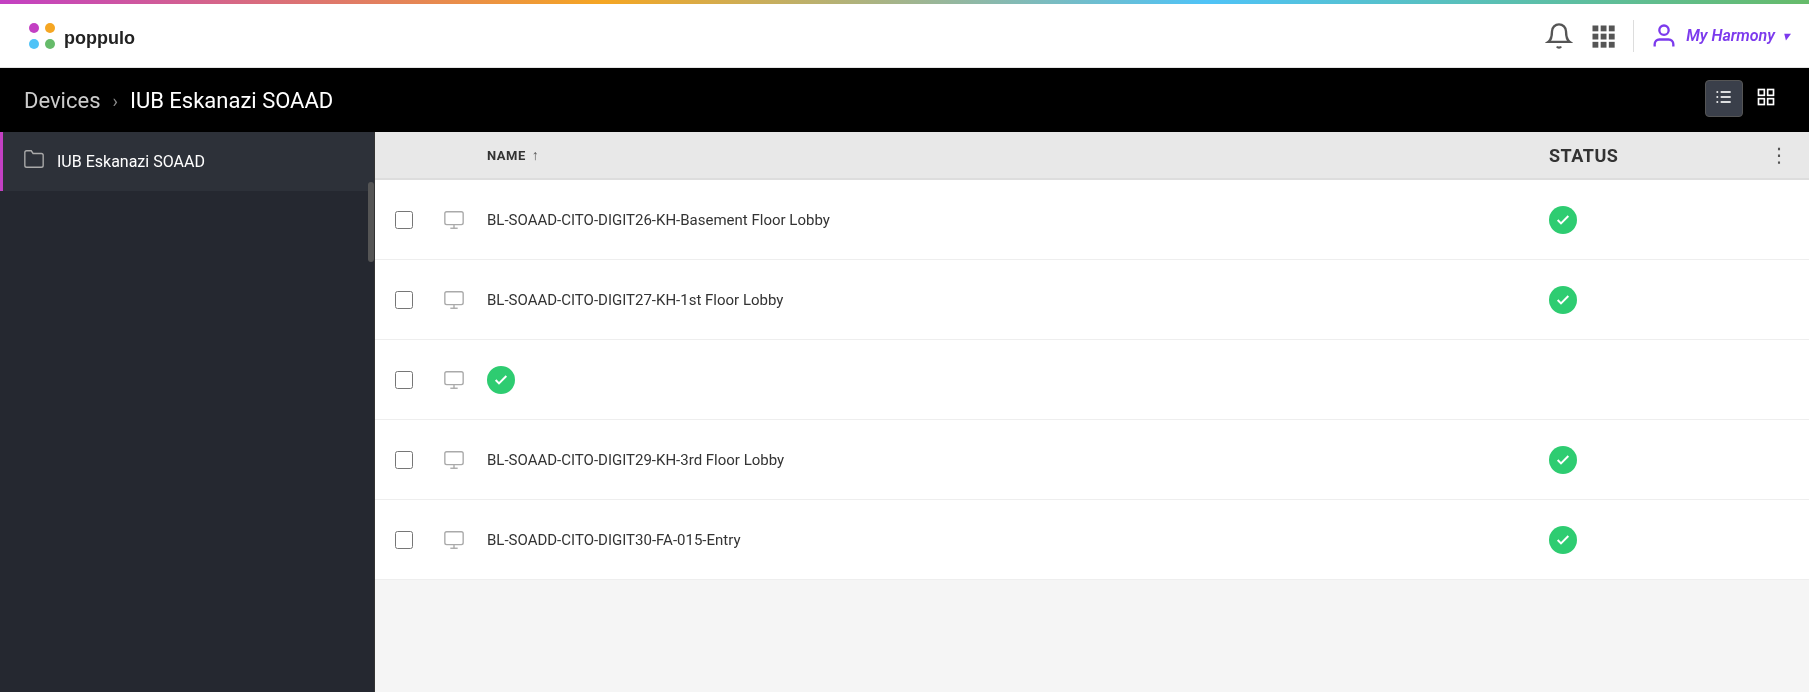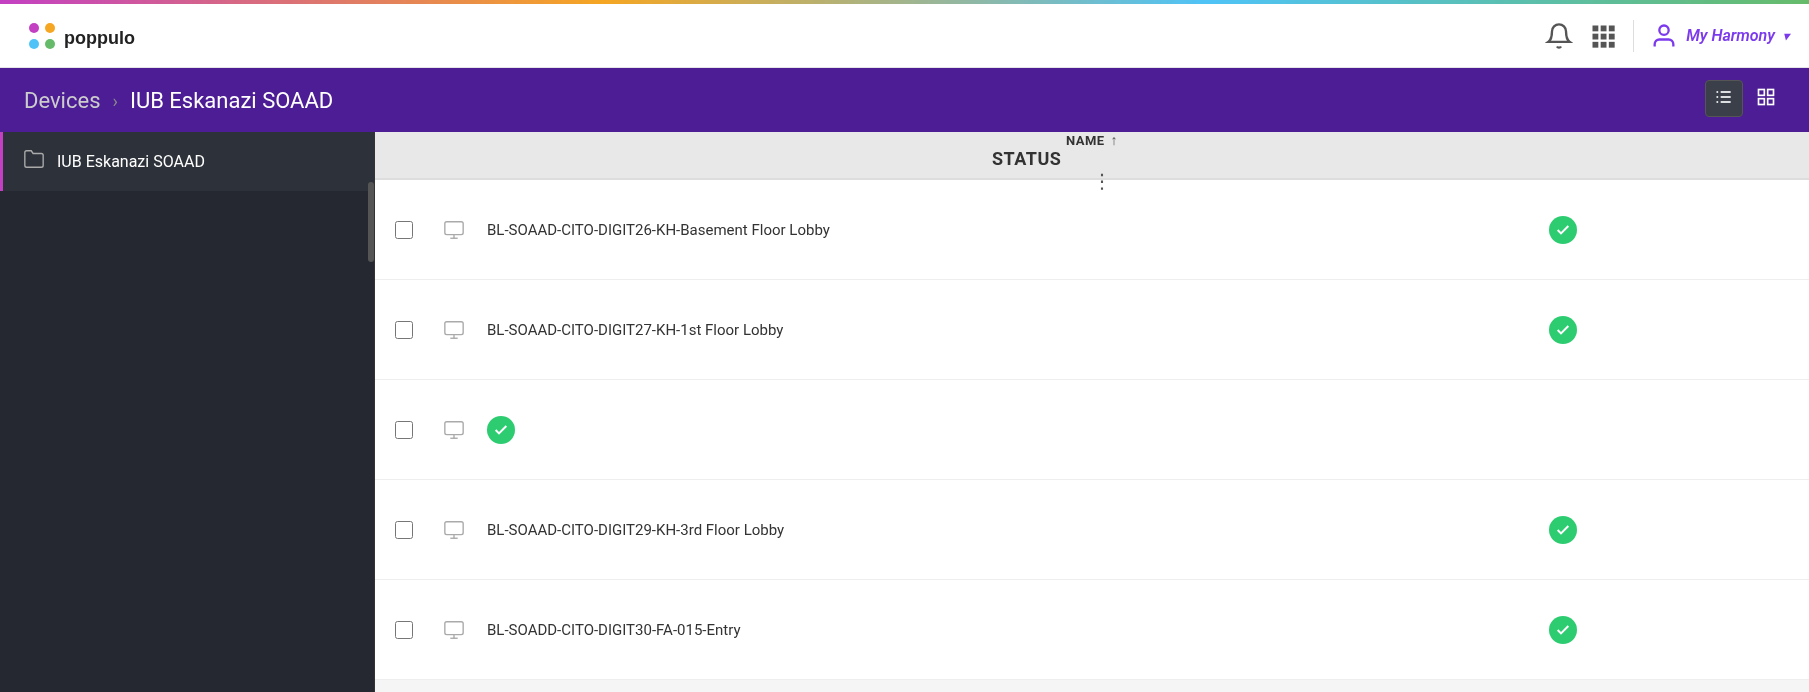--- a/index.html
+++ b/index.html
@@ -63,7 +63,7 @@
       display: flex;
       align-items: center;
       justify-content: space-between;
-      background: #4c1d95;
+      background: #000000;
       color: #fff;
       height: 64px;
       padding: 0 24px;

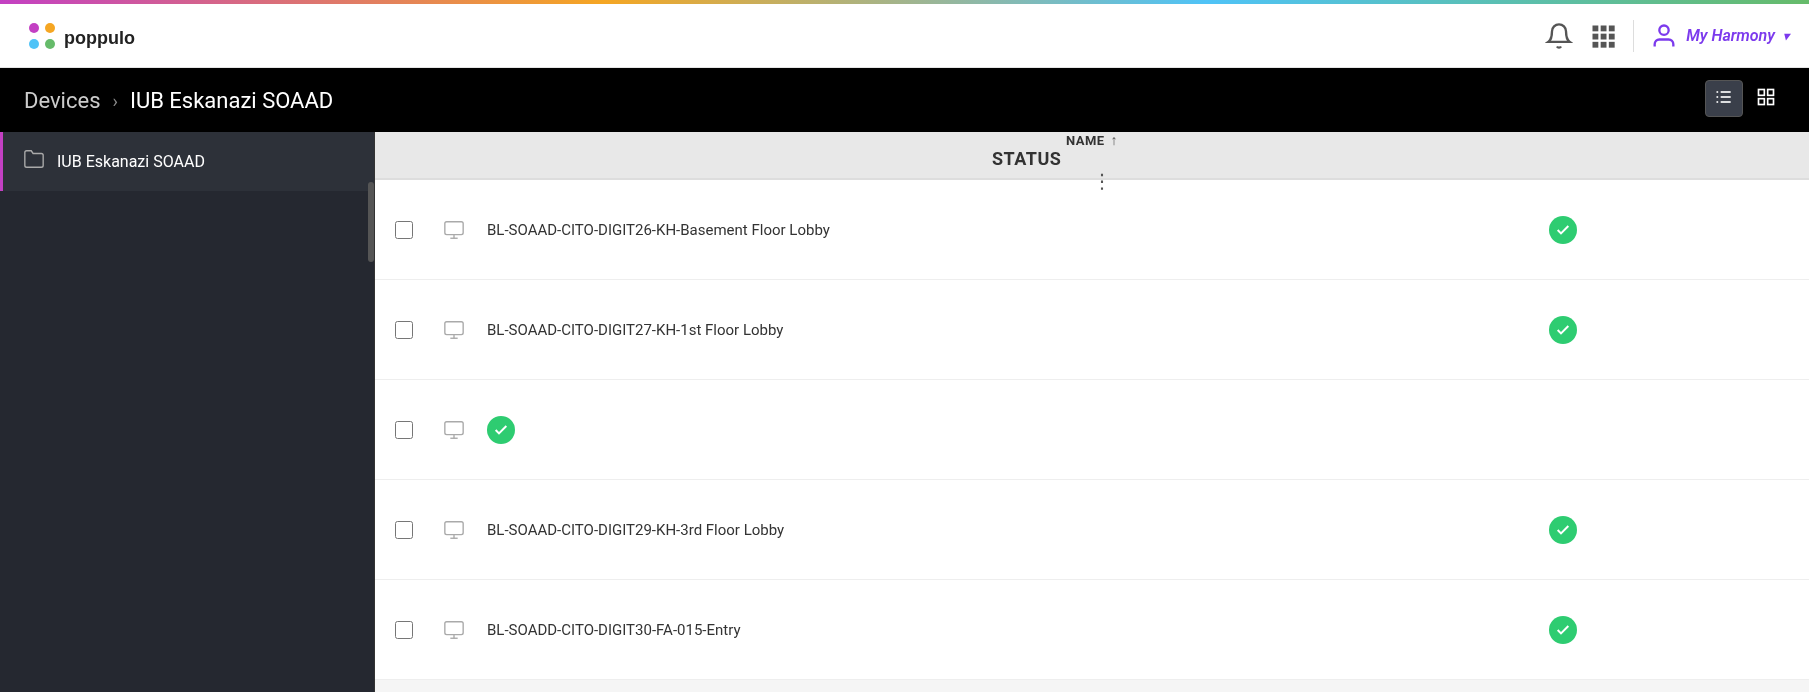--- a/index.html
+++ b/index.html
@@ -187,7 +187,6 @@
       padding: 0 20px;
       height: 48px;
       border-bottom: 2px solid #ddd;
-      flex-direction: column;
     }
     .col-checkbox {
       width: 48px;

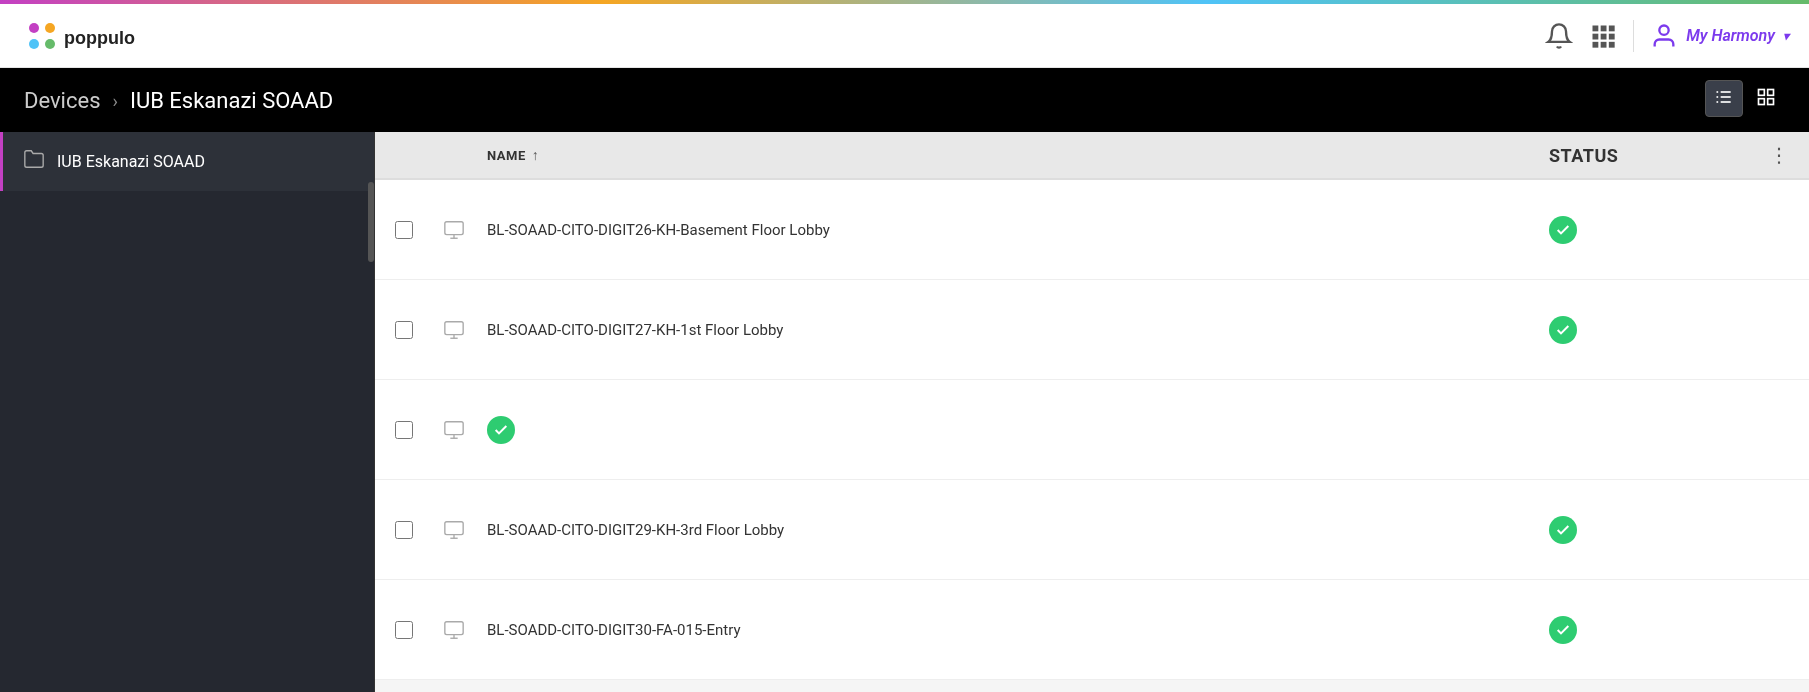--- a/index.html
+++ b/index.html
@@ -226,7 +226,7 @@
       display: flex;
       align-items: center;
       padding: 0 20px;
-      height: 100px;
+      height: 80px;
       background: #fff;
       border-bottom: 1px solid #eee;
     }

